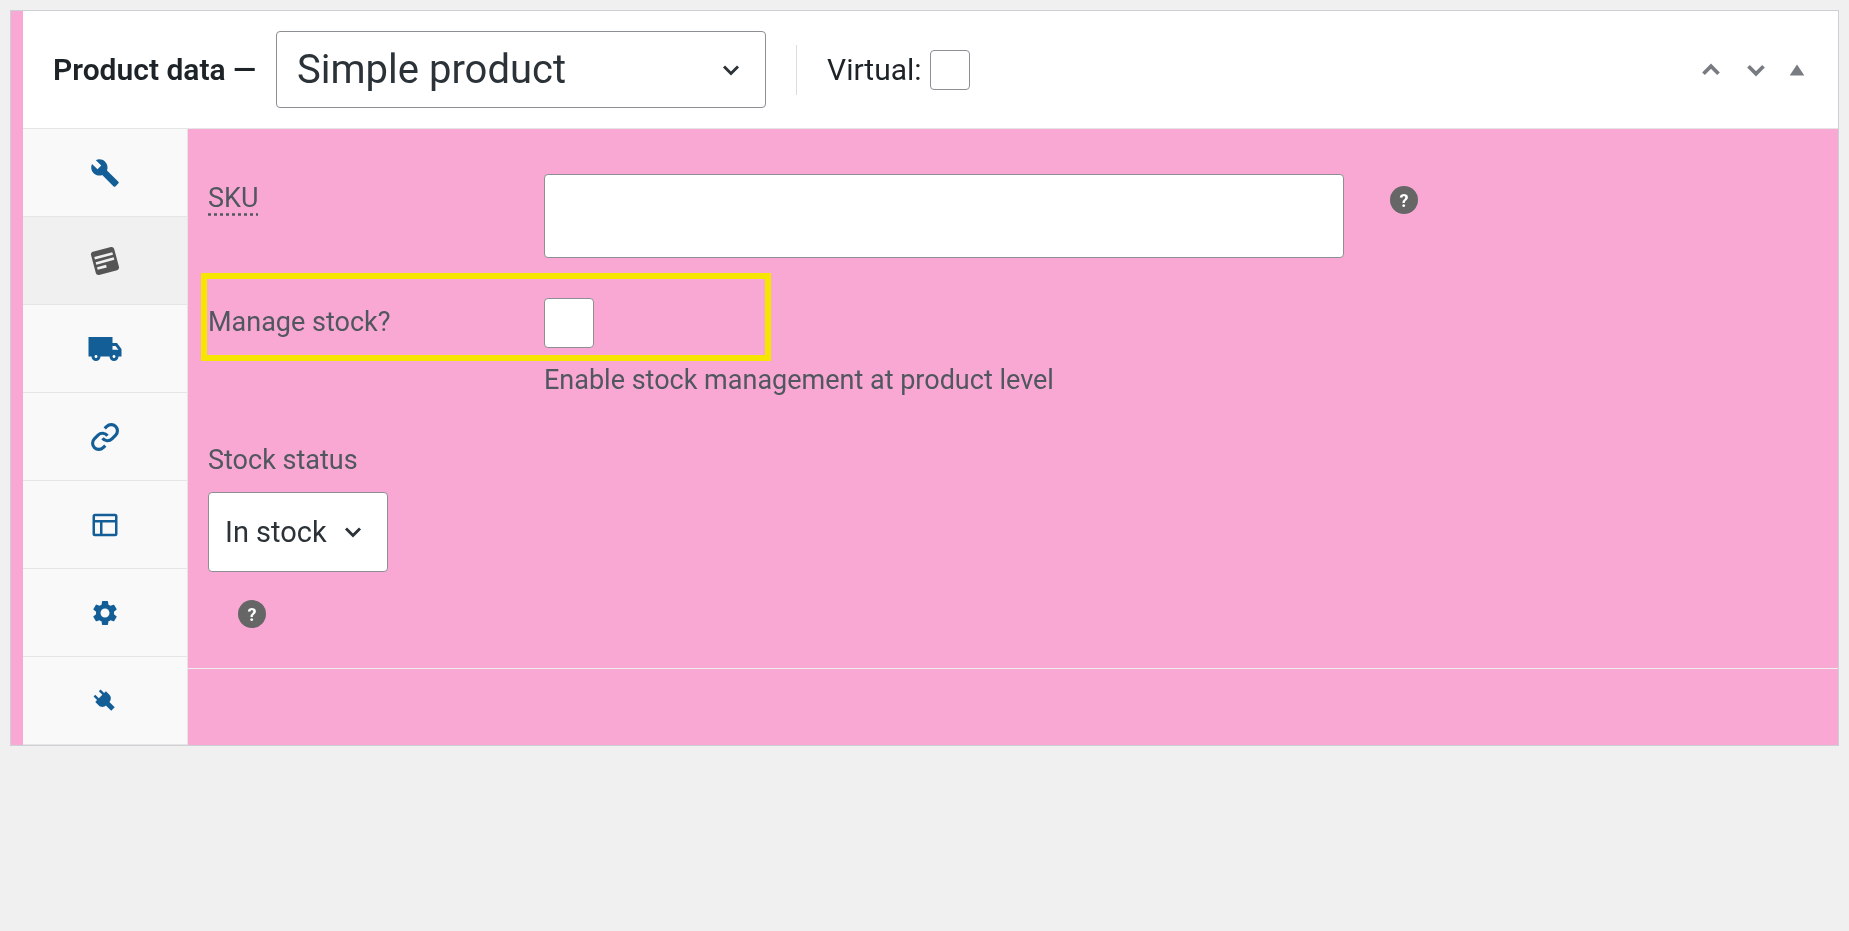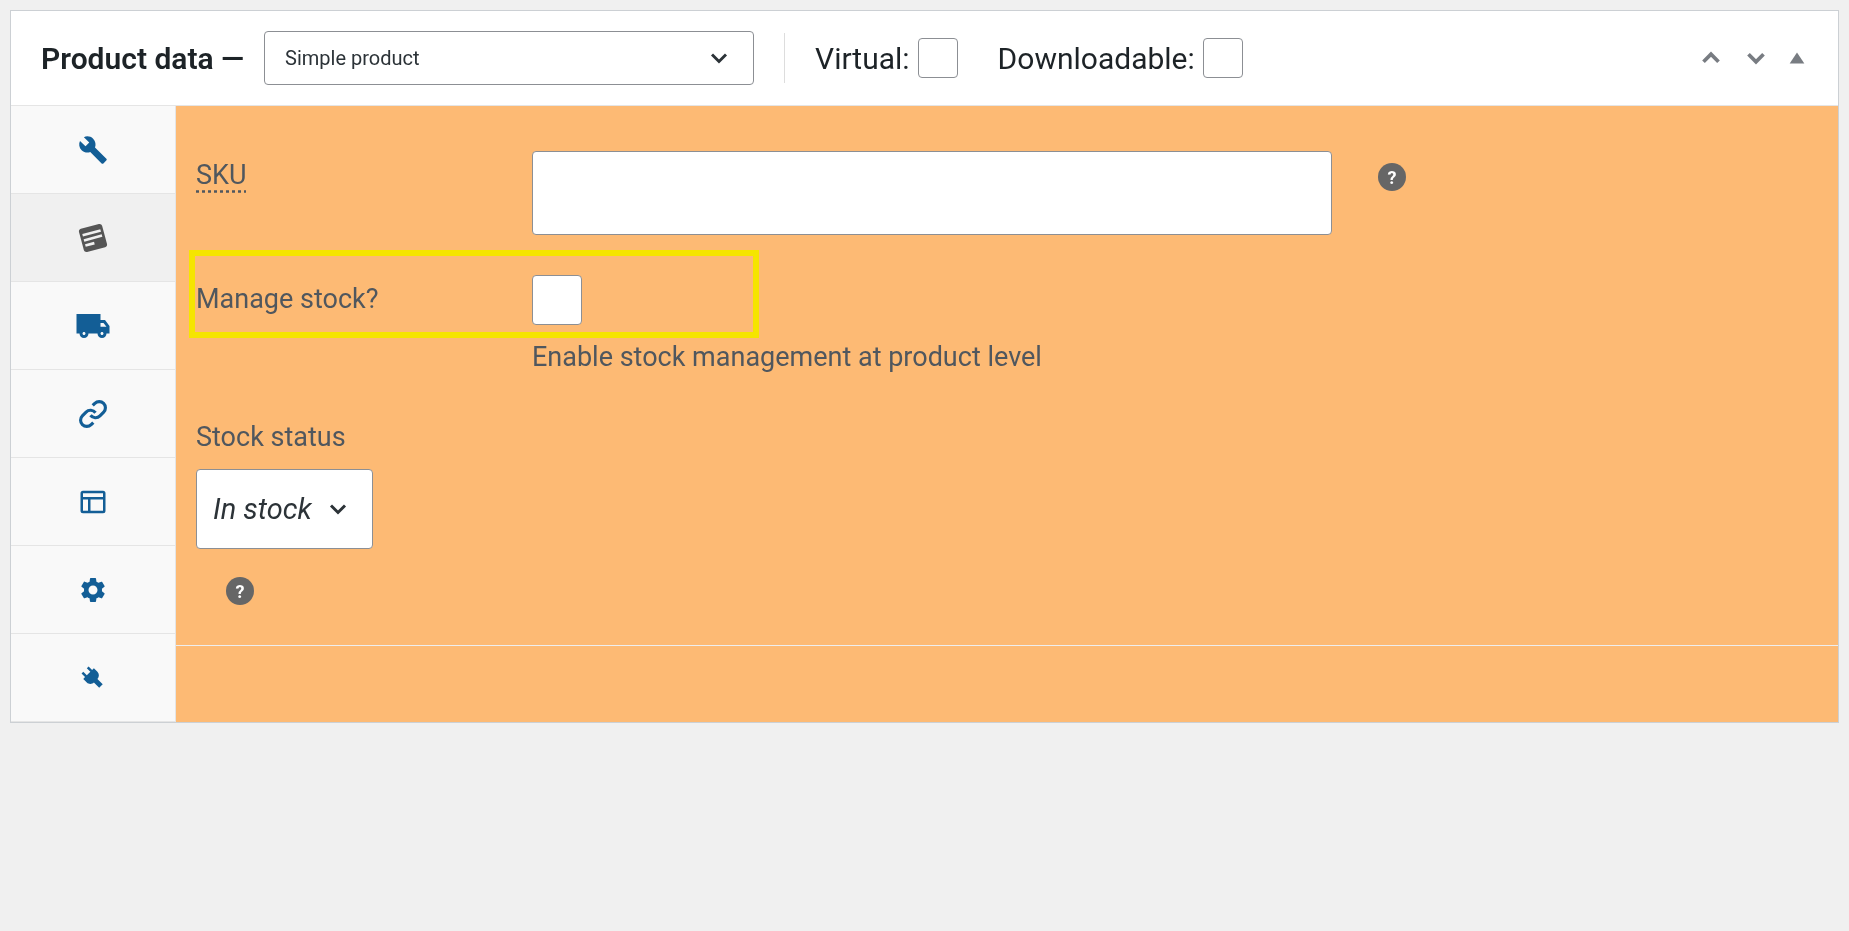--- a/index.html
+++ b/index.html
@@ -13,9 +13,10 @@
       padding: 10px;
     }
     .panel {
-      background: #fdba74;
+      background: #f9a8d4;
       border: 1px solid #ccd0d4;
       width: 100%;
+      padding-left: 12px;
     }
     .panel-header {
       display: flex;

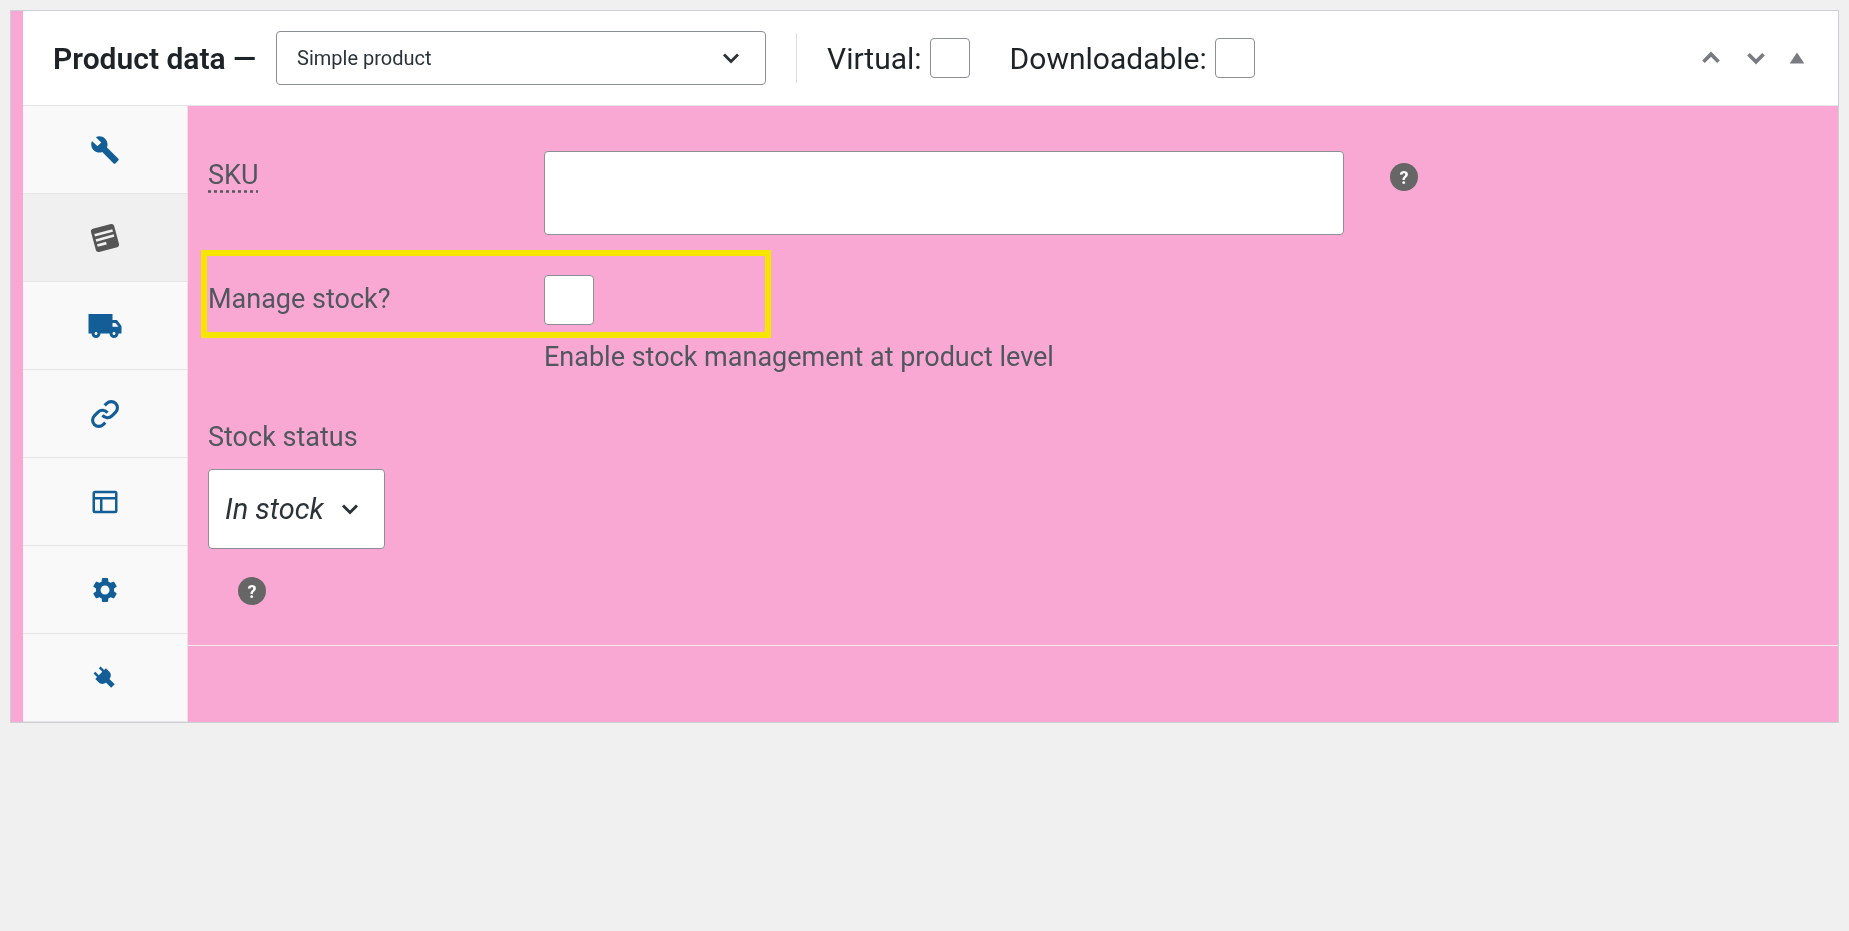--- a/index.html
+++ b/index.html
@@ -32,7 +32,7 @@
       margin-right: 20px;
     }
     .product-type-select {
-      font-size: 20px;
+      font-size: 40px;
       padding: 14px 60px 14px 20px;
       border: 1px solid #8c8f94;
       border-radius: 4px;

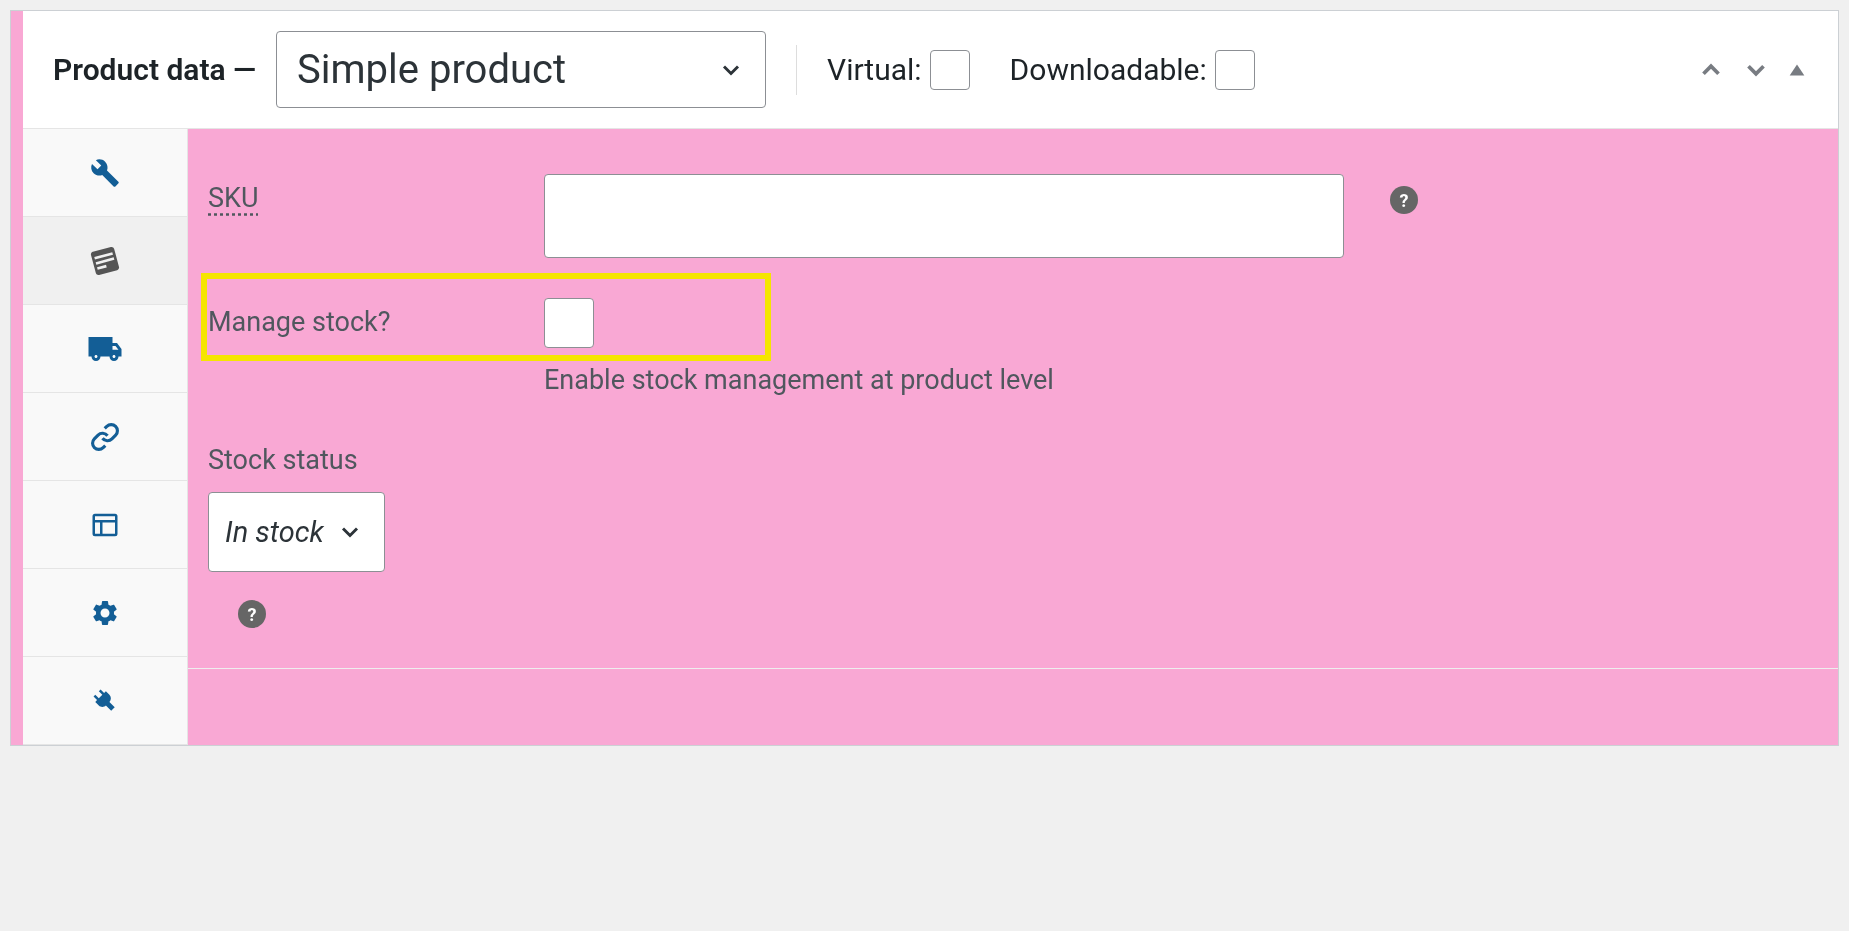--- a/index.html
+++ b/index.html
@@ -237,10 +237,6 @@
     <div class="header-checkbox-group">
       <div class="header-checkbox-item">
         <label>Virtual:</label>
-        <div class="checkbox-large"></div>
-      </div>
-      <div class="header-checkbox-item">
-        <label>Downloadable:</label>
         <div class="checkbox-large"></div>
       </div>
     </div>

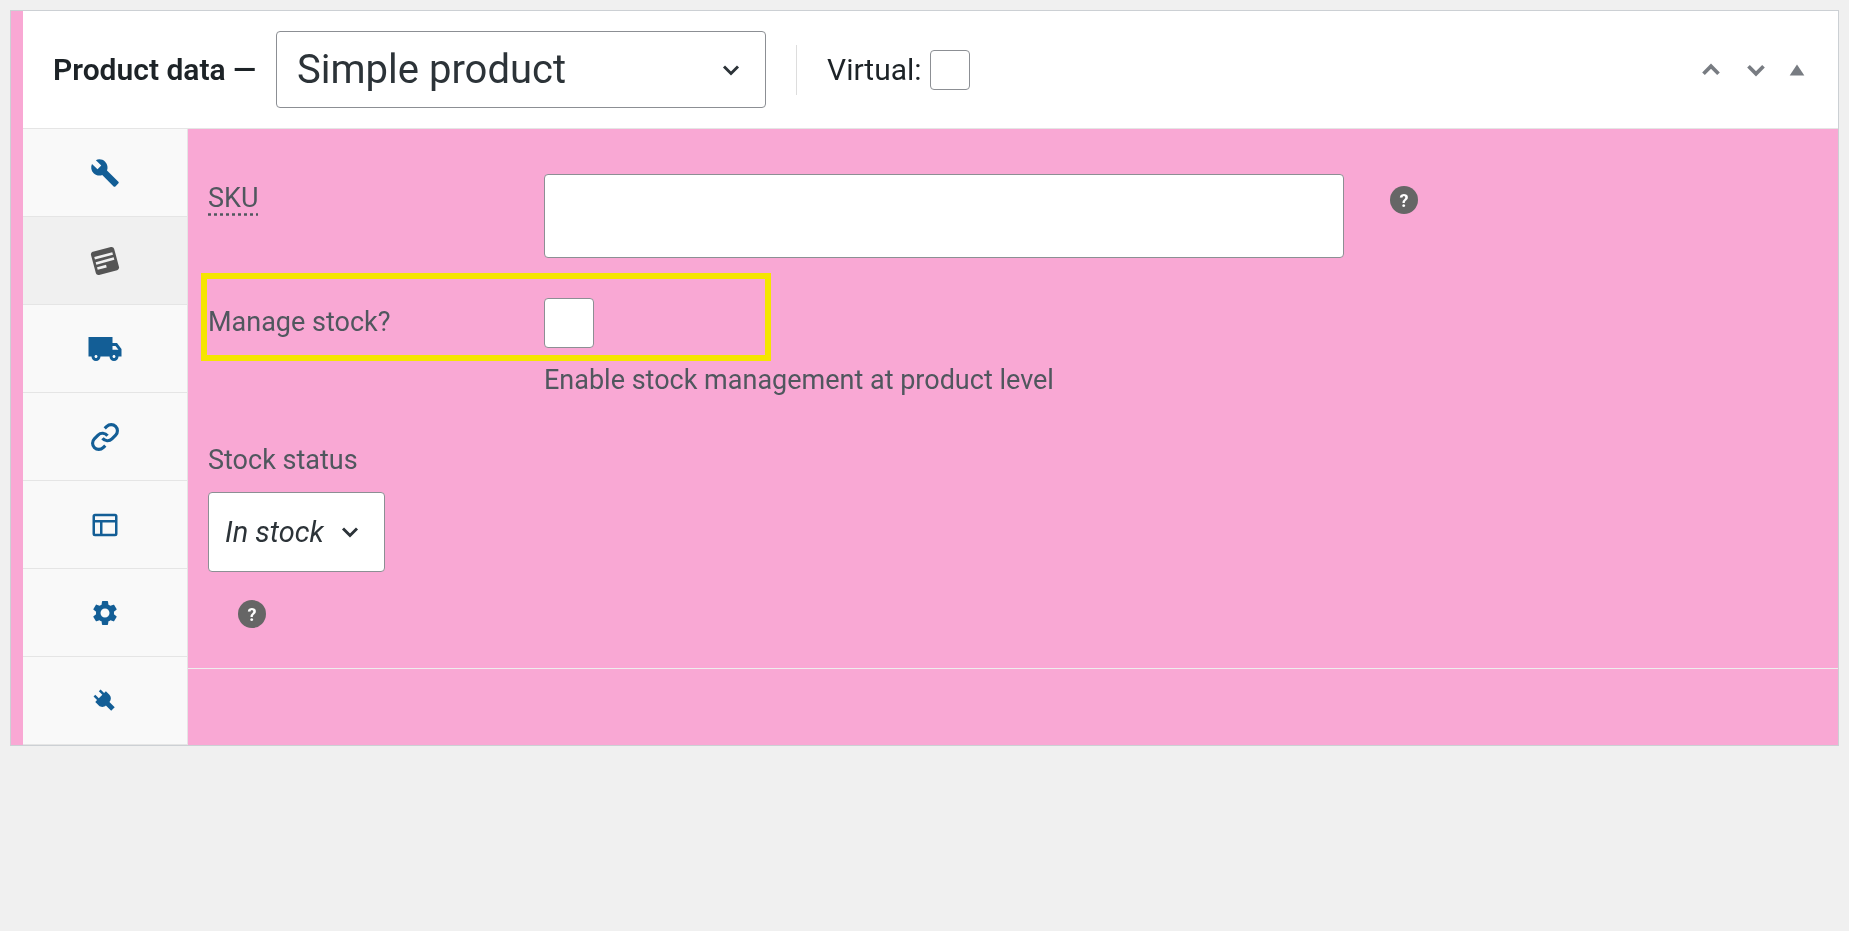--- a/index.html
+++ b/index.html
@@ -166,7 +166,6 @@
       display: flex;
       align-items: center;
       cursor: pointer;
-      font-style: italic;
     }
     .form-select .chevron {
       position: absolute;

